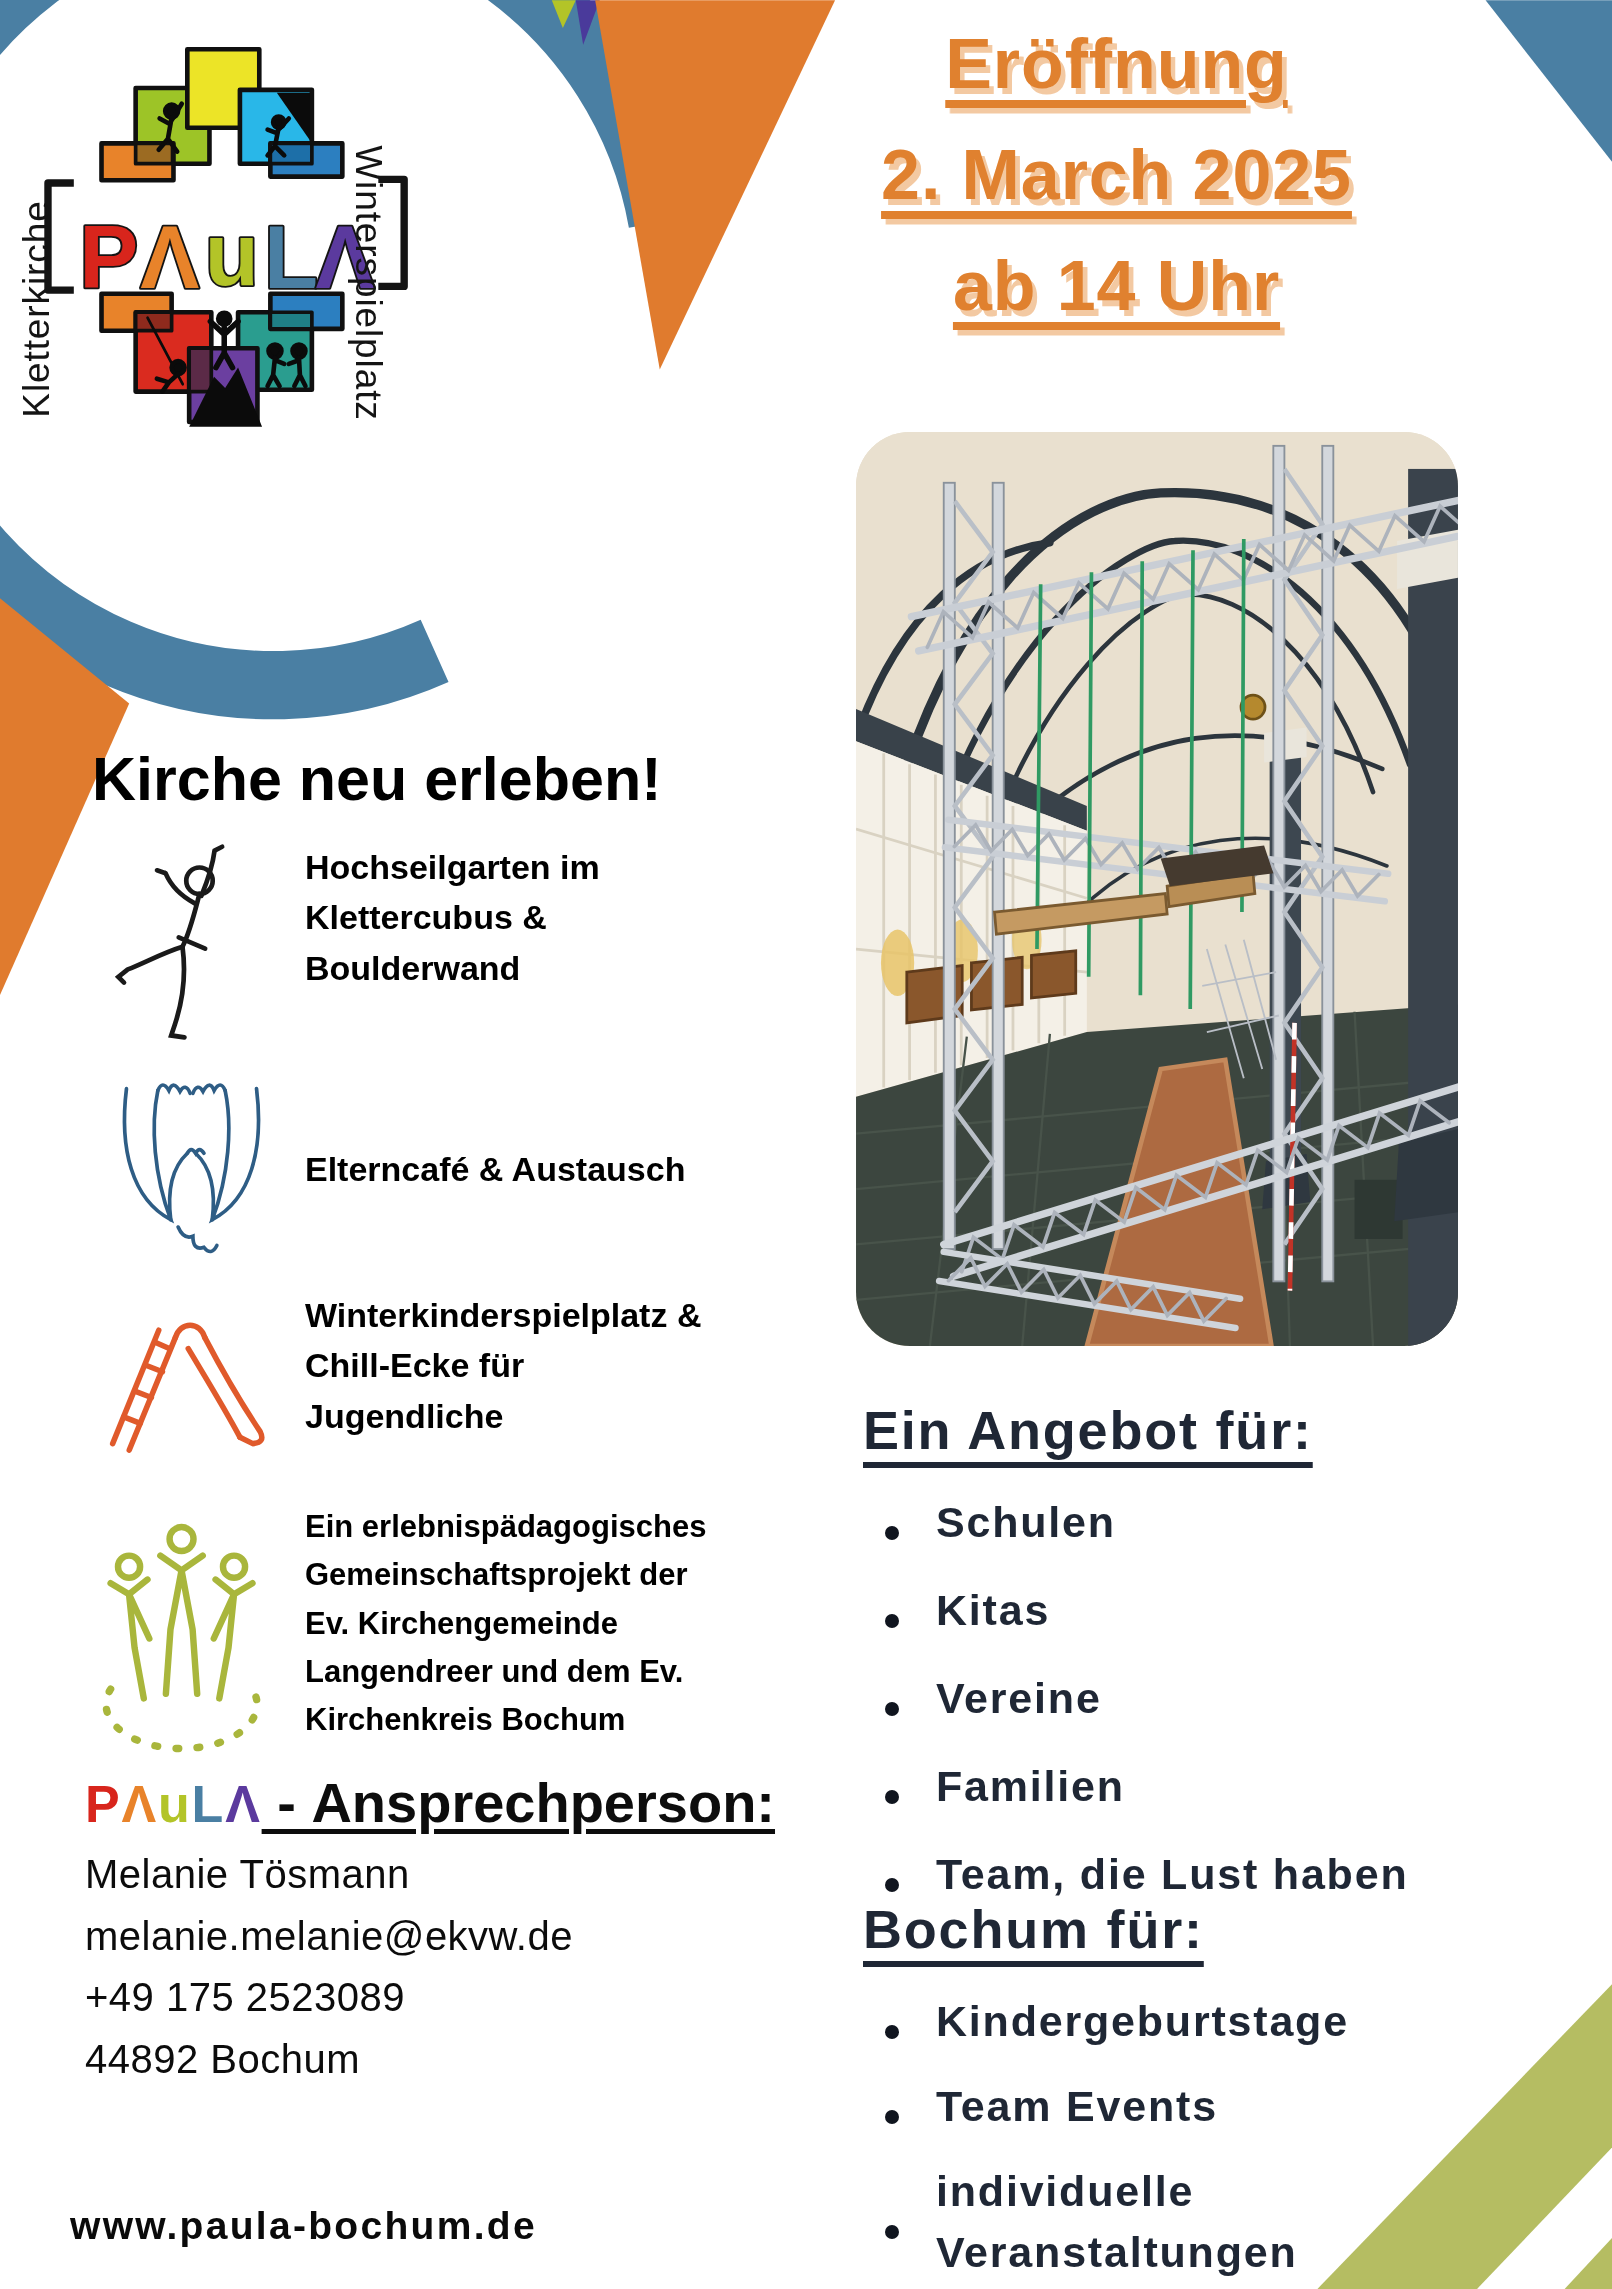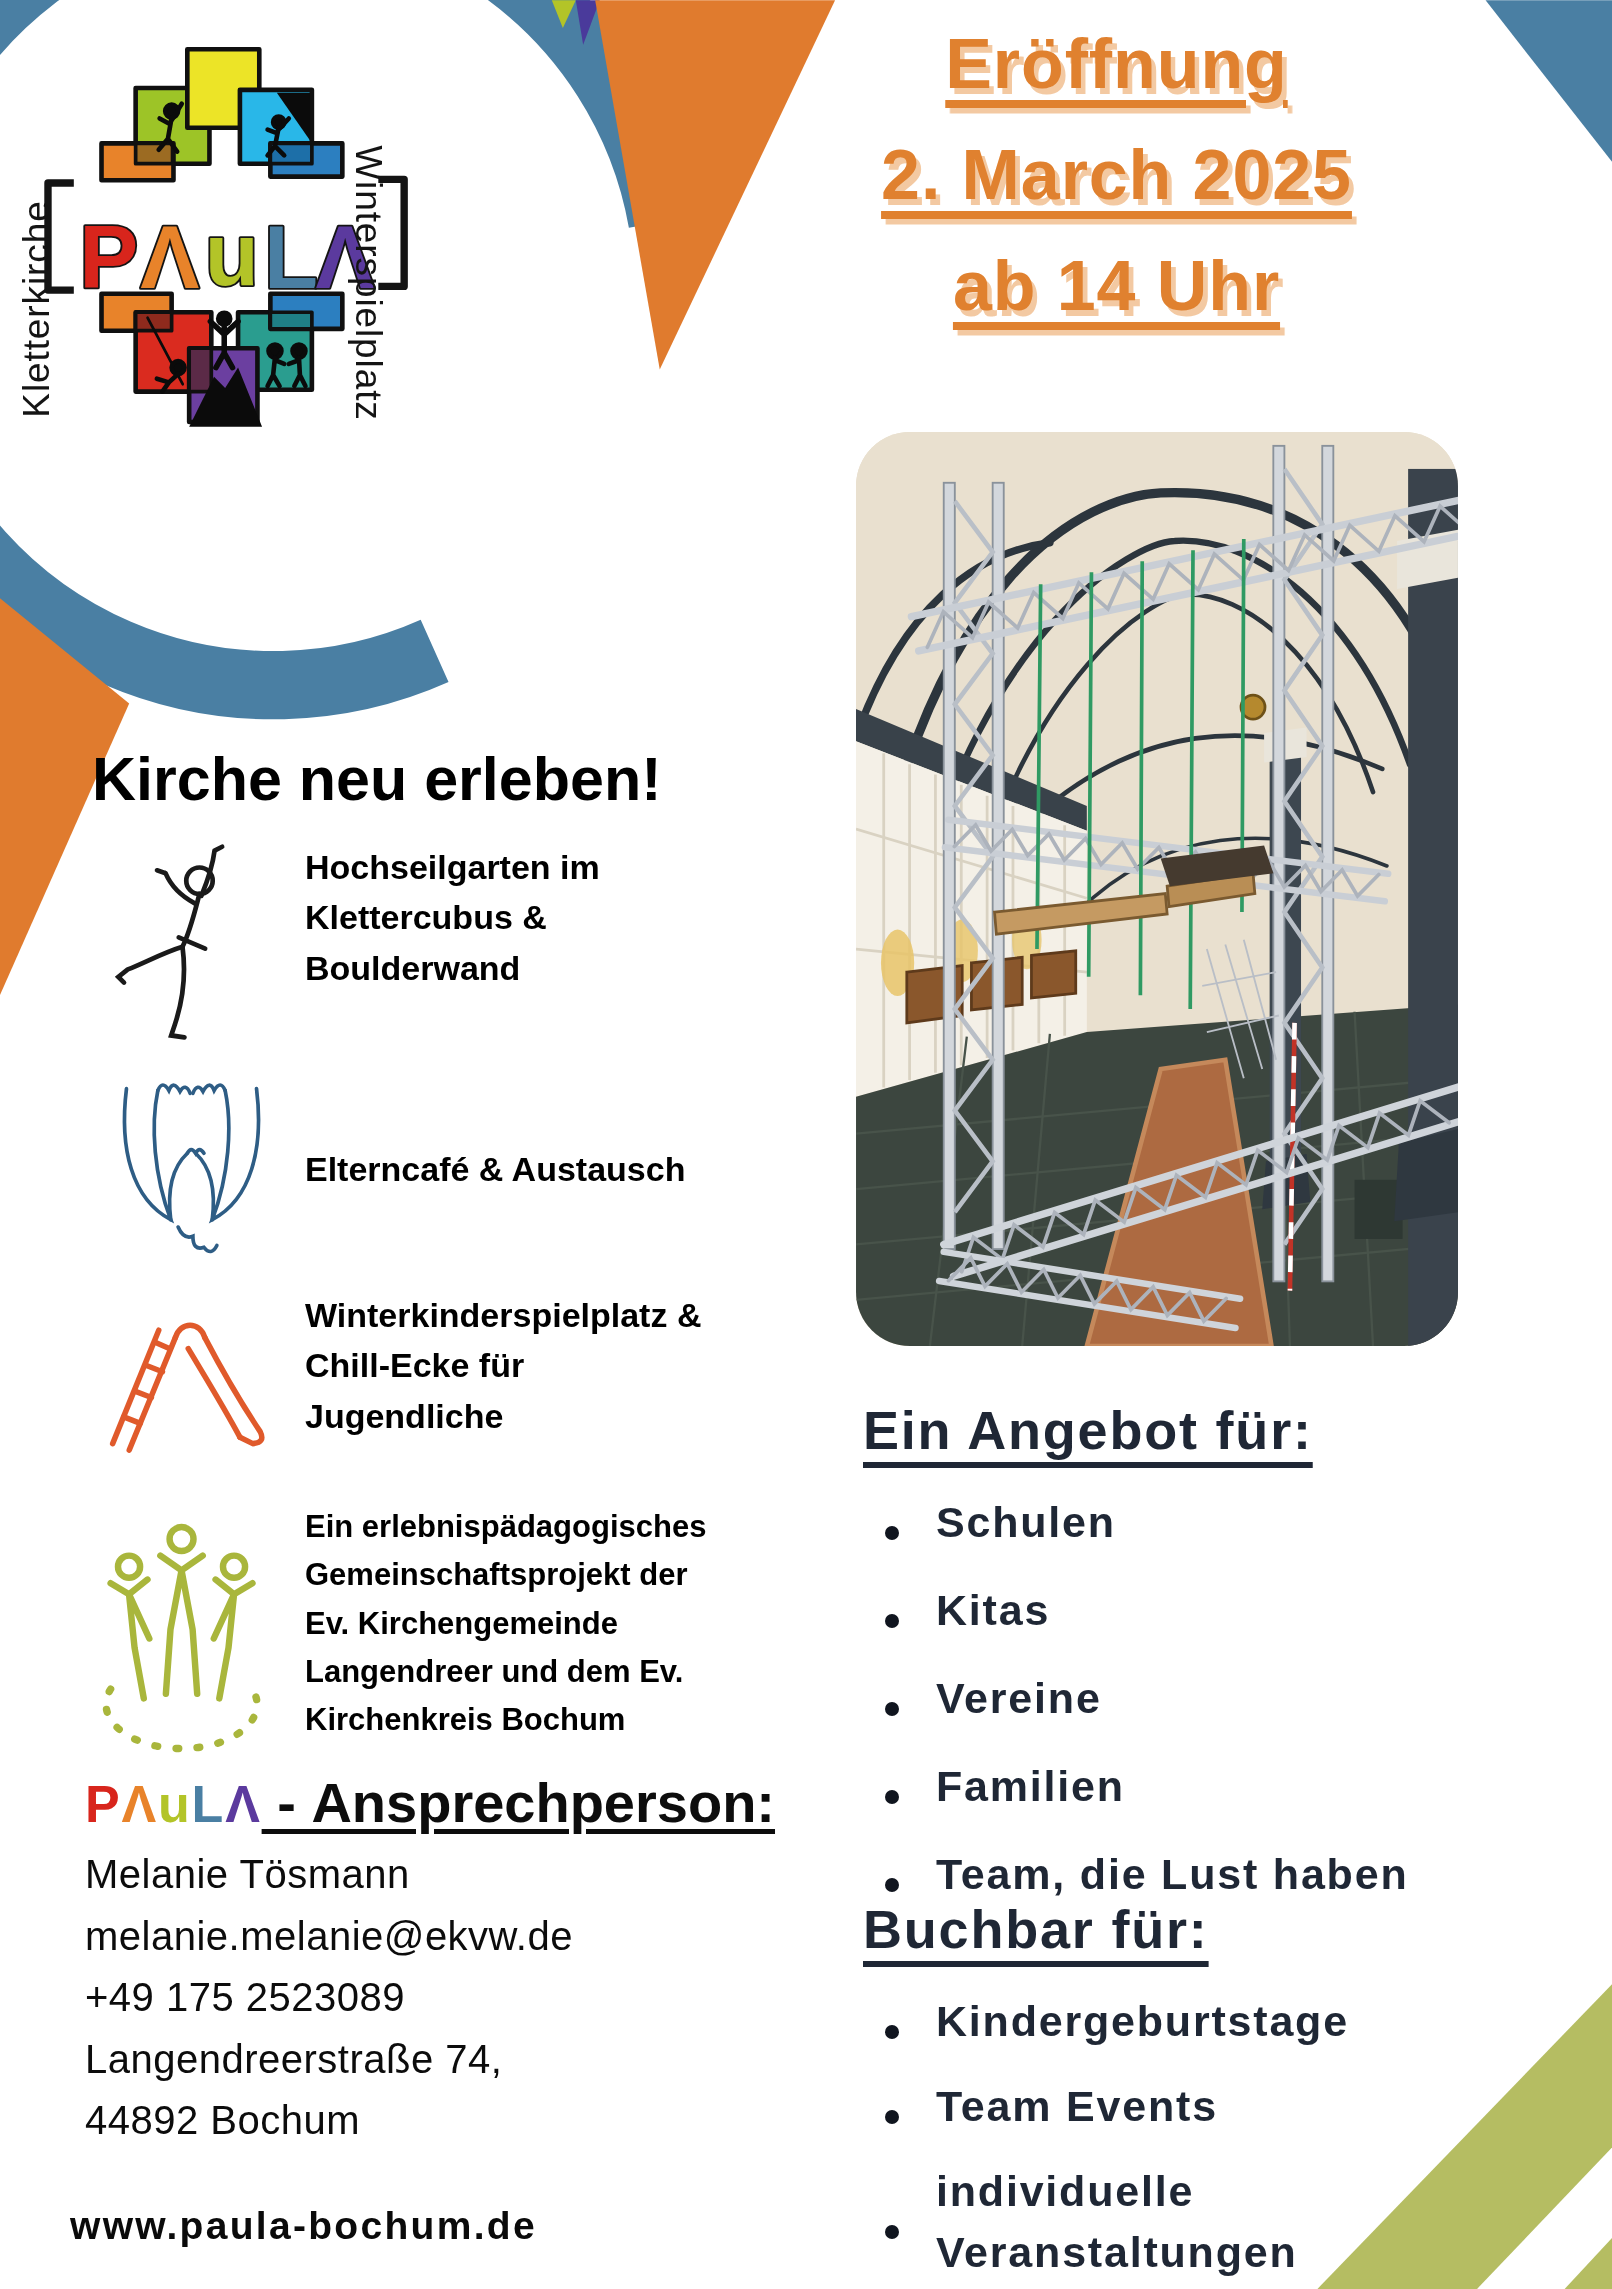--- a/index.html
+++ b/index.html
@@ -372,7 +372,7 @@
   </div>
 
   <div class="list-block booking">
-    <h2 class="list-title">Buchbar für:</h2>
+    <h2 class="list-title">Bochum für:</h2>
     <ul class="bullets">
       <li>
           <span class="dot"></span>

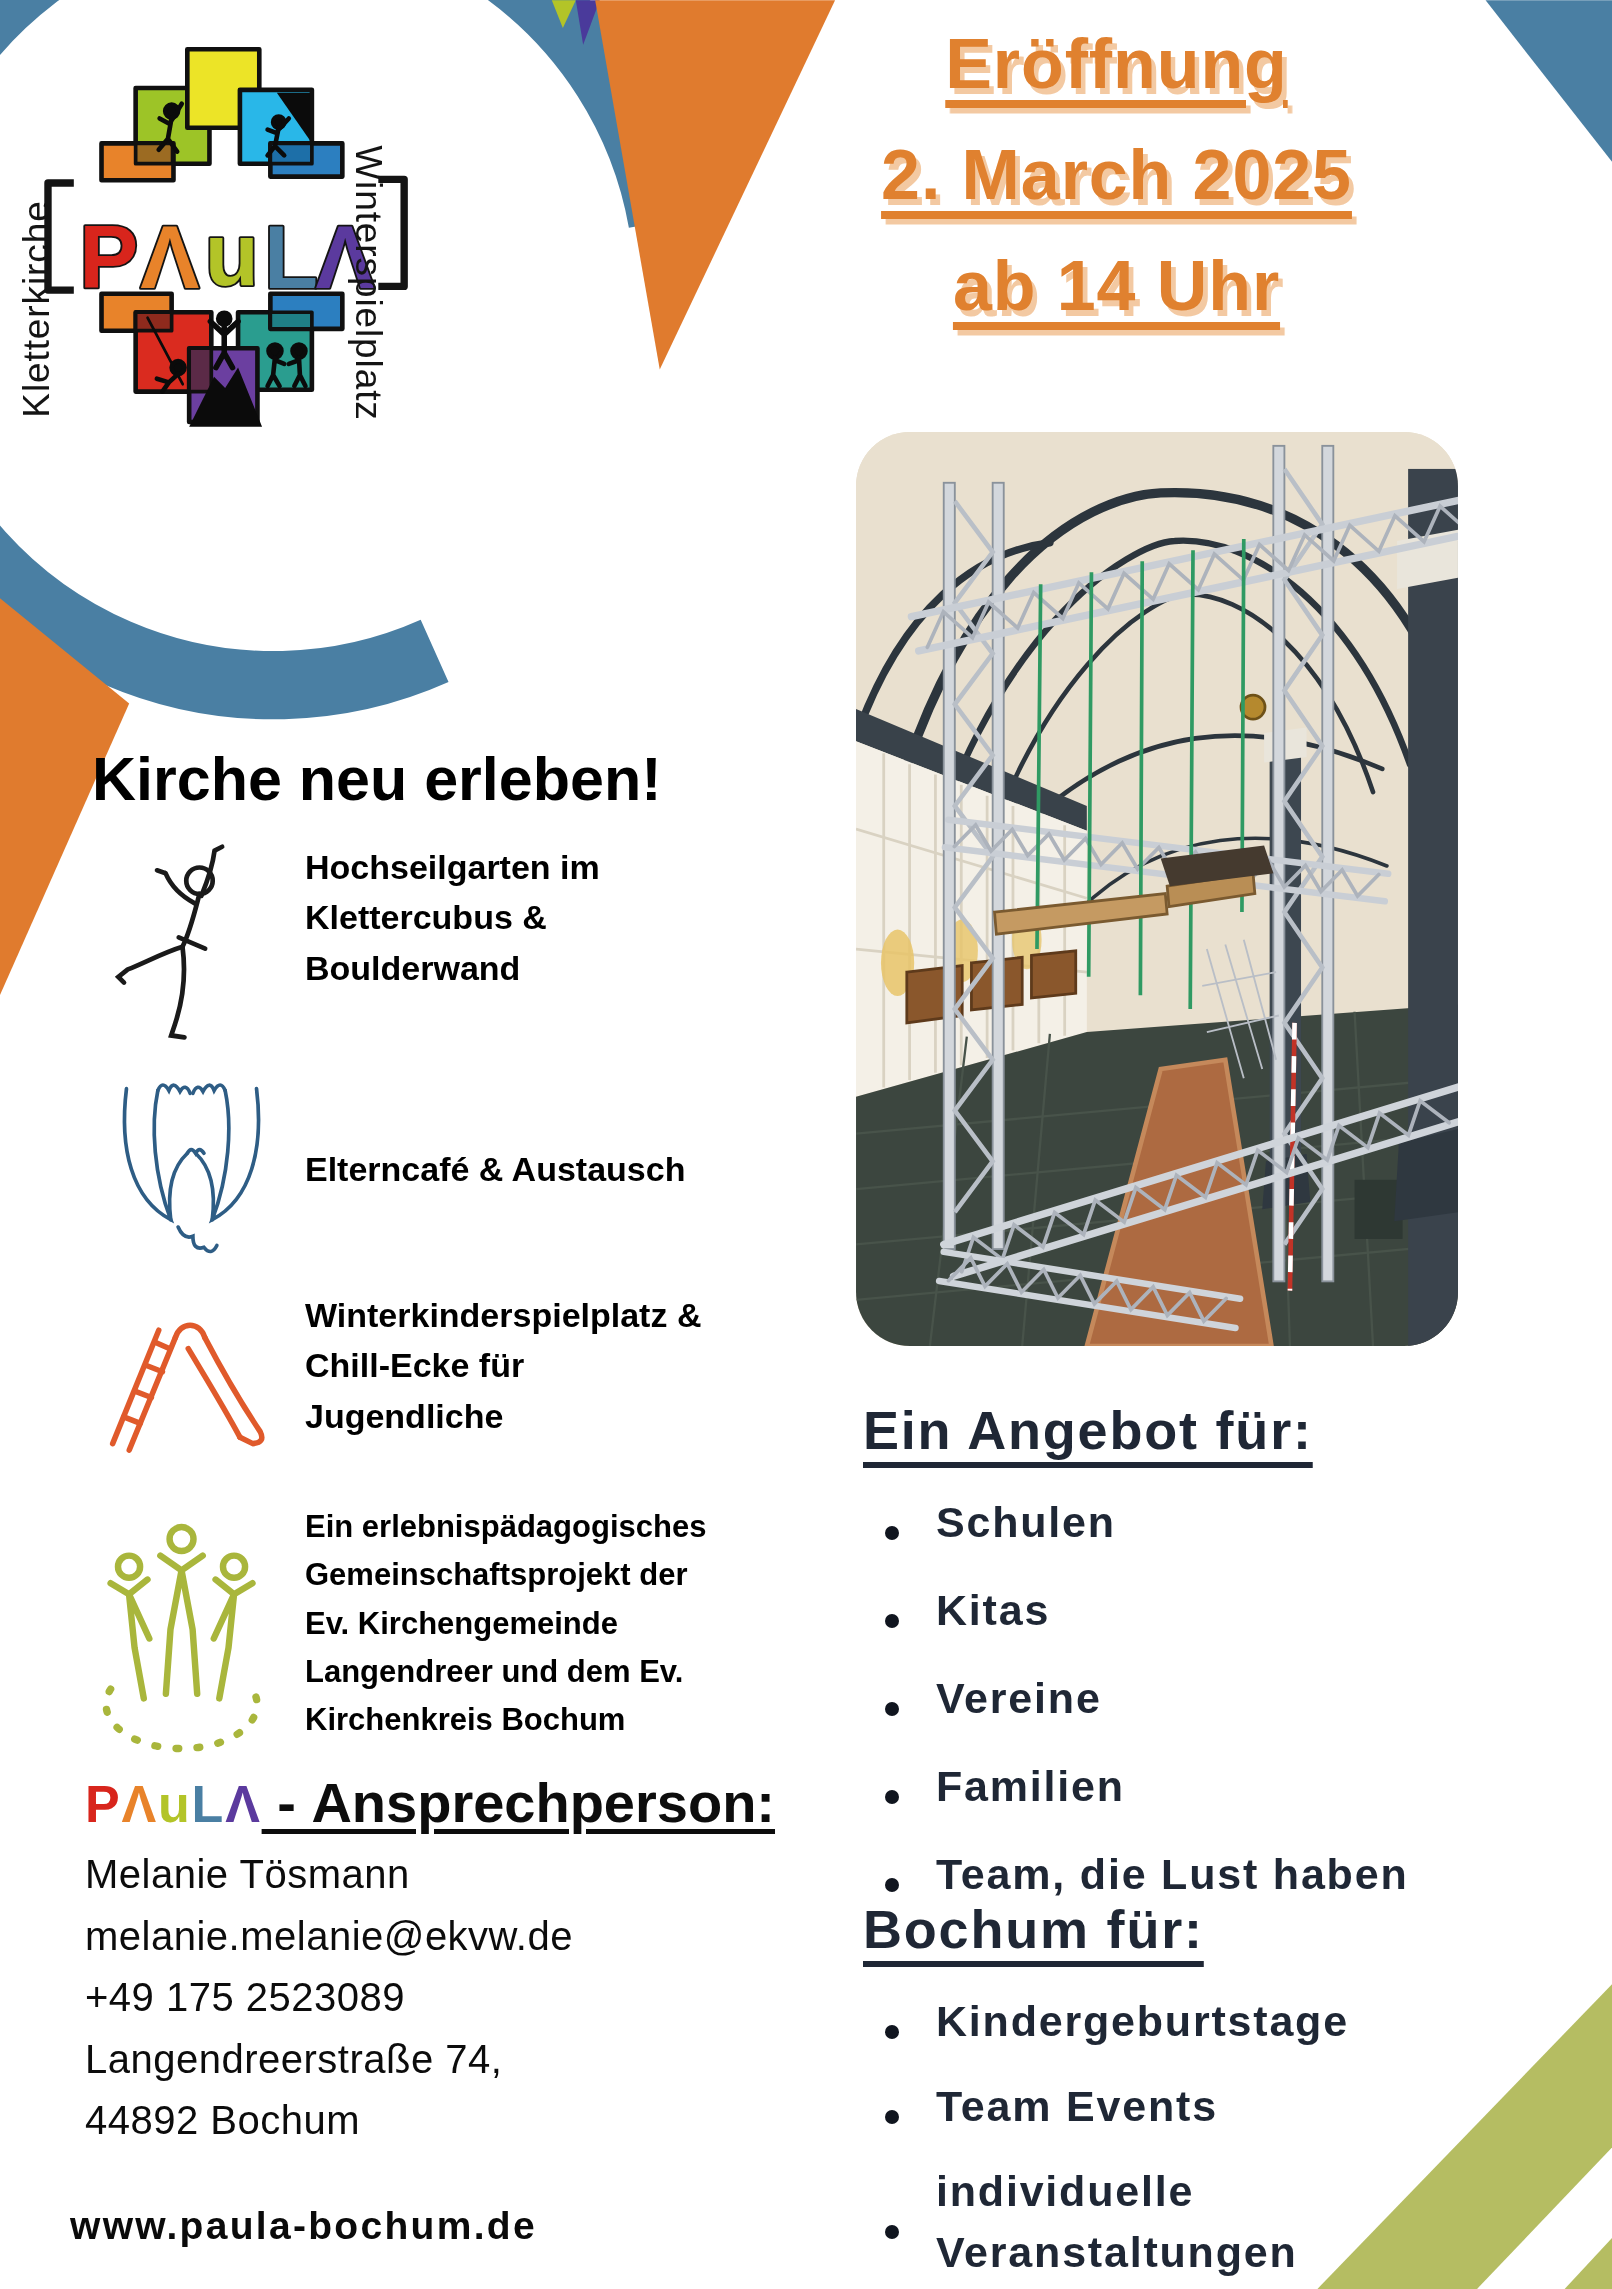--- a/index.html
+++ b/index.html
@@ -340,7 +340,6 @@
     <div>Melanie Tösmann</div>
     <div>melanie.melanie@ekvw.de</div>
     <div>+49 175 2523089</div>
-    <div>Langendreerstraße 74,</div>
     <div>44892 Bochum</div>
   </div>
   <div class="website">www.paula-bochum.de</div>

